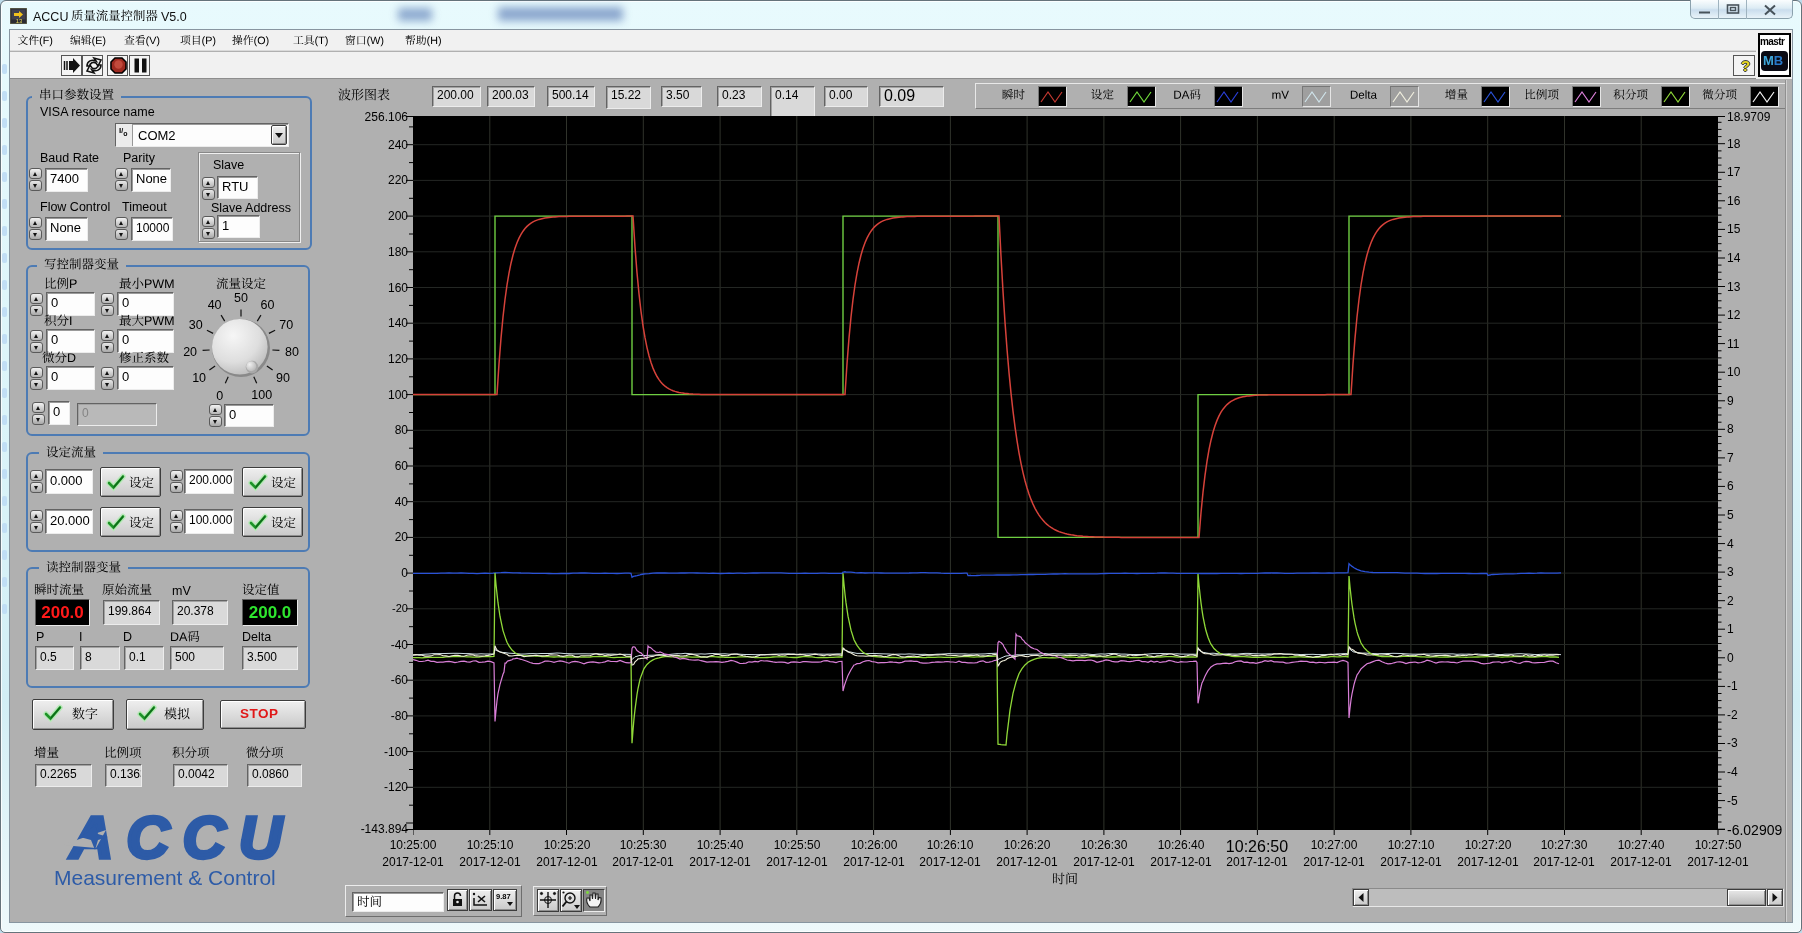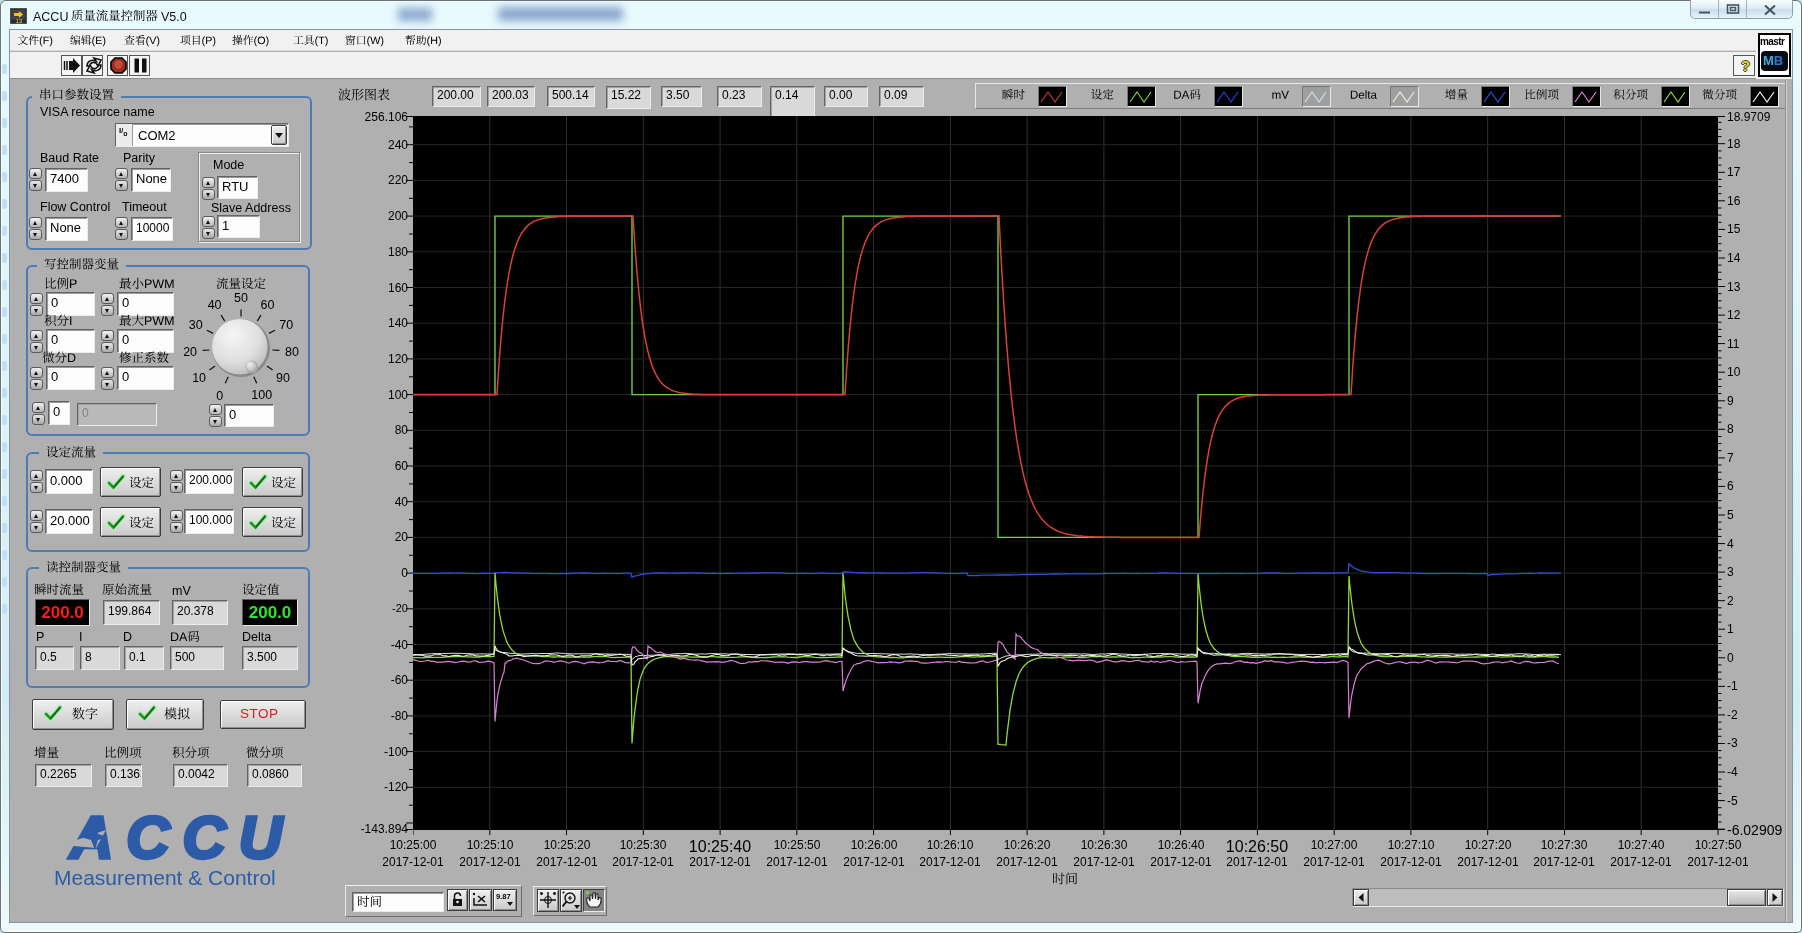--- a/index.html
+++ b/index.html
@@ -300,7 +300,7 @@
 <div class="gsunk" style="left:717px;top:86px;width:45px;height:21px;font-size:12px;line-height:17px">0.23</div>
 <div class="gsunk" style="left:770px;top:86px;width:45px;height:34px;font-size:12px;line-height:17px">0.14</div>
 <div class="gsunk" style="left:824px;top:86px;width:44px;height:21px;font-size:12px;line-height:17px">0.00</div>
-<div class="gsunk" style="left:879px;top:86px;width:45px;height:21px;font-size:12px;line-height:17px">0.09</div>
+<div class="gsunk" style="left:879px;top:86px;width:65px;height:21px;font-size:16px;line-height:17px">0.09</div>
 <div class="abs" style="left:975px;top:83px;width:811px;height:26px;border:1px solid;border-color:#e8e8e8 #7d7d7d #7d7d7d #e8e8e8;background:#b0b0b0"></div>
 <div class="swatch" style="left:1038px;top:86px;background:#000000"></div>
 <svg class="abs" style="left:1038px;top:86px" width="29" height="21">

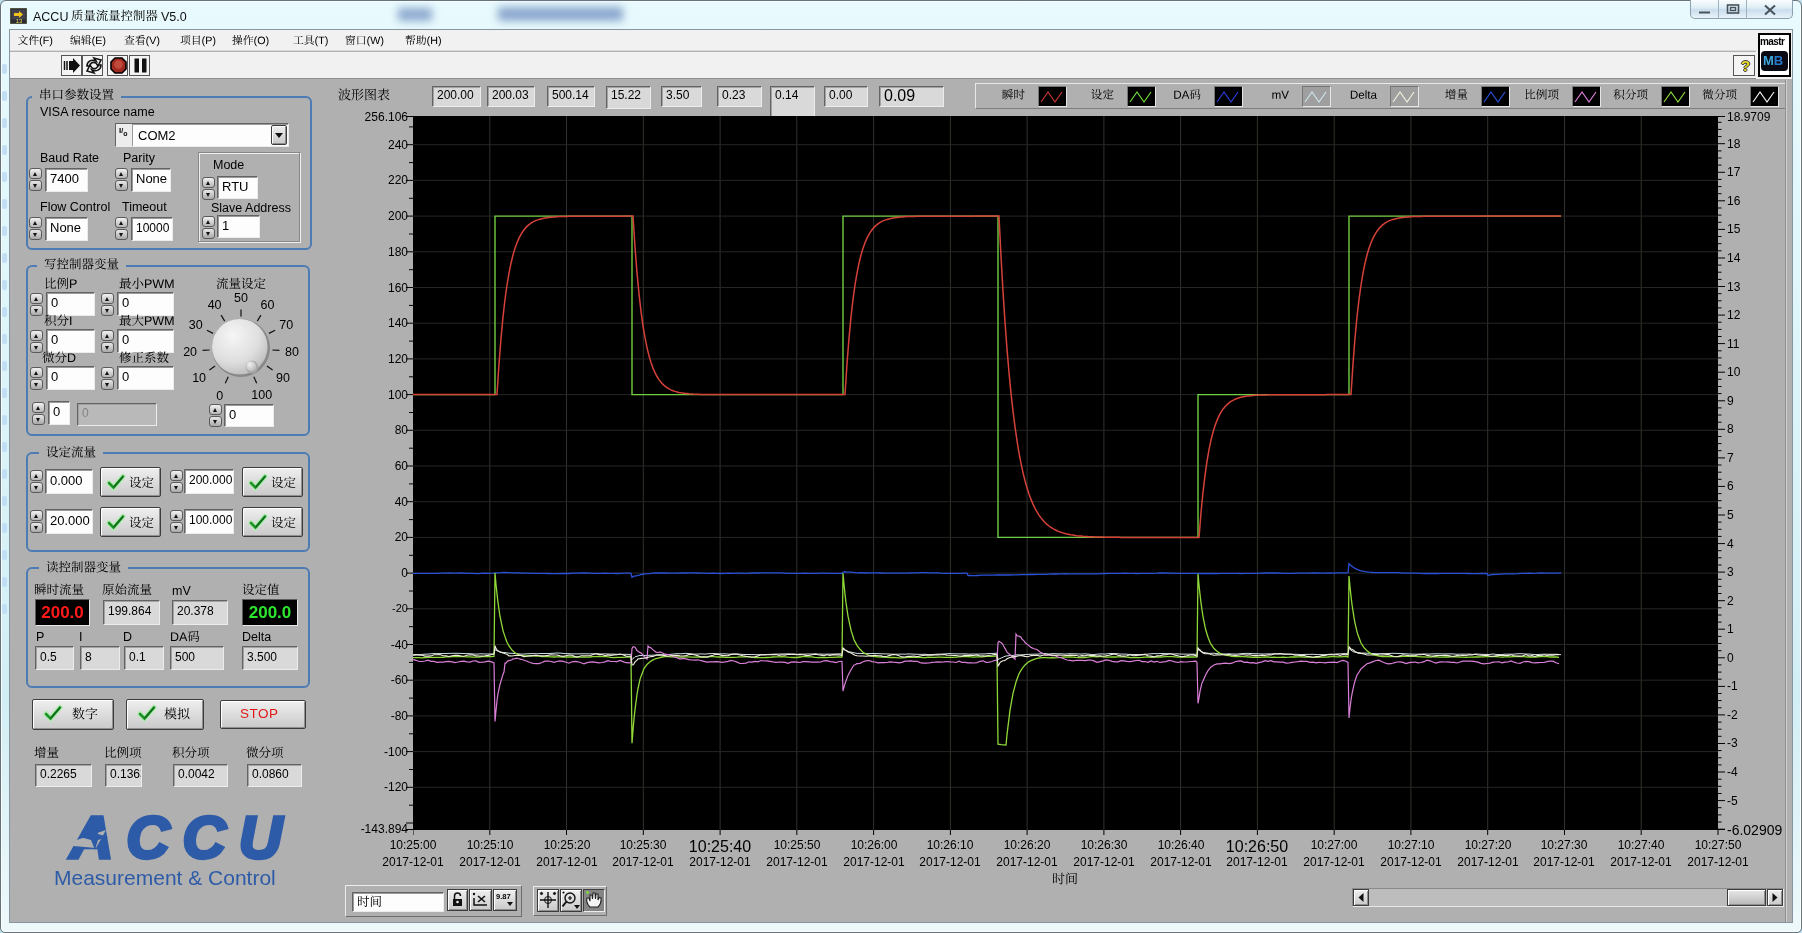--- a/index.html
+++ b/index.html
@@ -108,7 +108,7 @@
   </div>
 <div class="sunk" style="left:131px;top:217px;width:42px;height:24px;font-size:12px;line-height:20px;background:#fdfdfd;color:#000">10000</div>
 <div class="abs" style="left:198px;top:152px;width:102px;height:90px;border:1px solid #888;box-shadow:inset 1px 1px 0 #f0f0f0, 1px 1px 0 #f0f0f0"></div>
-<span class="lab" style="left:213px;top:158px;font-size:12.5px">Mode</span>
+<span class="lab" style="left:213px;top:158px;font-size:12.5px">Slave</span>
 <div class="spin" style="left:202px;top:177px">
     <i class="up" style="top:0"></i>
     <i class="dn"></i>

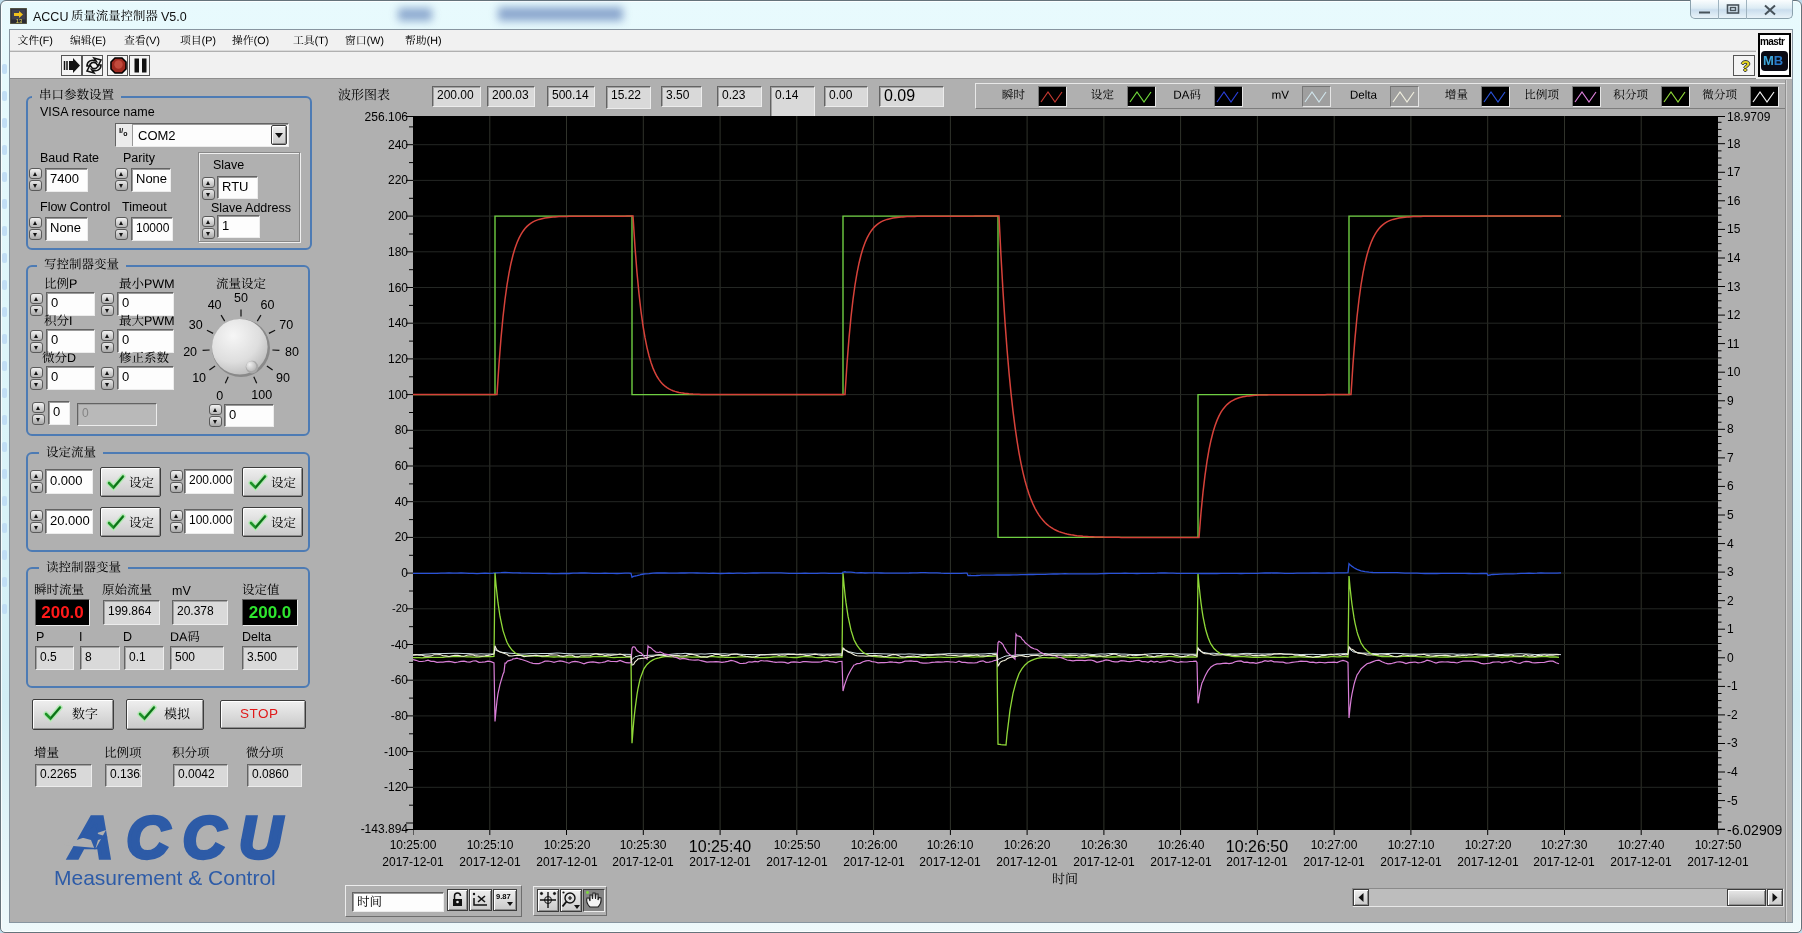--- a/index.html
+++ b/index.html
@@ -281,7 +281,7 @@
 <path d="M8.5 14.5 L18 3.5" stroke="#0d6a18" stroke-width="1.2" fill="none"></path>
 </svg>
 <div class="btn" style="left:220px;top:700px;width:86px;height:29px"></div>
-<span class="lab" style="left:240px;top:706px;font-size:13.5px;font-weight:normal;color:#e01818;letter-spacing:.5px">STOP</span>
+<span class="lab" style="left:240px;top:706px;font-size:13.5px;font-weight:bold;color:#e01818;letter-spacing:.5px">STOP</span>
 <div class="gsunk" style="left:35px;top:764px;width:57px;height:23px;font-size:12px;line-height:19px">0.2265</div>
 <div class="gsunk" style="left:105px;top:764px;width:37px;height:23px;font-size:12px;line-height:19px">0.1363</div>
 <div class="gsunk" style="left:173px;top:764px;width:55px;height:23px;font-size:12px;line-height:19px">0.0042</div>

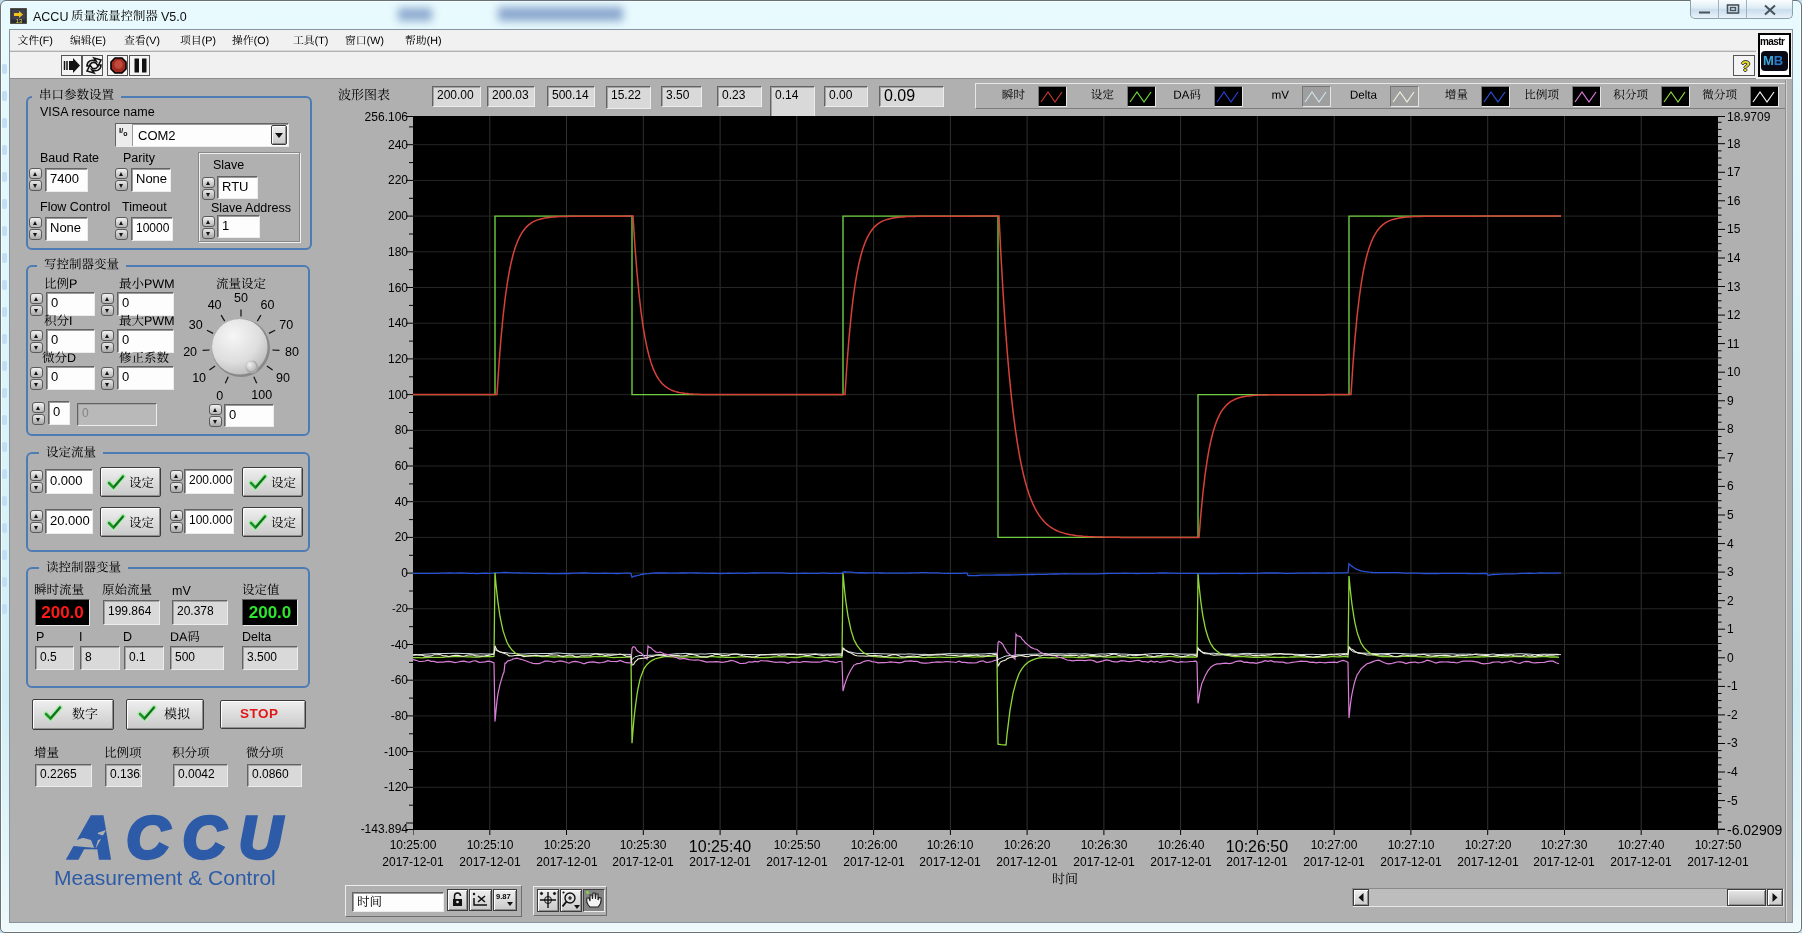--- a/index.html
+++ b/index.html
@@ -414,7 +414,7 @@
 <span class="lab" style="left:567px;top:855px;font-size:12px;transform:translateX(-50%)">2017-12-01</span>
 <span class="lab" style="left:643px;top:838px;font-size:12px;transform:translateX(-50%)">10:25:30</span>
 <span class="lab" style="left:643px;top:855px;font-size:12px;transform:translateX(-50%)">2017-12-01</span>
-<span class="lab" style="left:720px;top:838px;font-size:16px;transform:translateX(-50%)">10:25:40</span>
+<span class="lab" style="left:720px;top:838px;font-size:12px;transform:translateX(-50%)">10:25:40</span>
 <span class="lab" style="left:720px;top:855px;font-size:12px;transform:translateX(-50%)">2017-12-01</span>
 <span class="lab" style="left:797px;top:838px;font-size:12px;transform:translateX(-50%)">10:25:50</span>
 <span class="lab" style="left:797px;top:855px;font-size:12px;transform:translateX(-50%)">2017-12-01</span>

